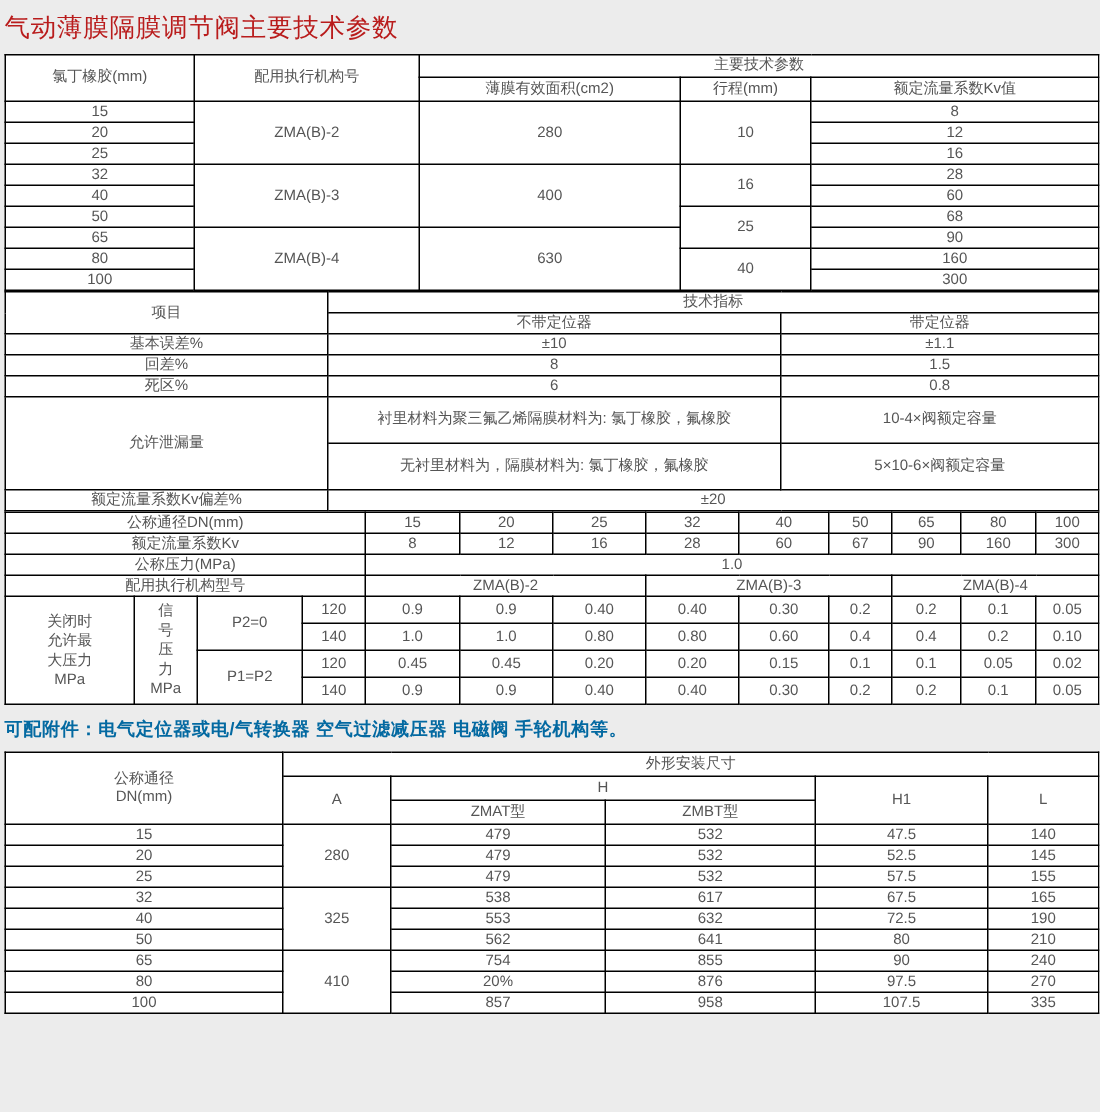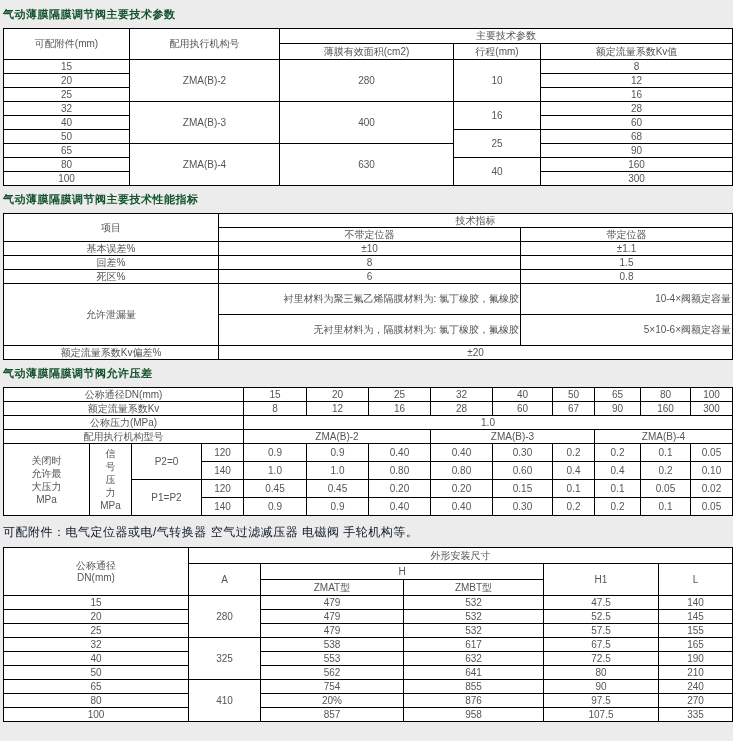--- a/index.html
+++ b/index.html
@@ -12,7 +12,7 @@
   }
   .wrap{padding:1px 2px;}
   .sec-title{
-    font-size:11px;font-weight:bold;color:#14532d;
+    font-size:17px;font-weight:normal;color:#b91c1c;
     margin:6px 0 6px 1px;letter-spacing:0.5px;
   }
   table{

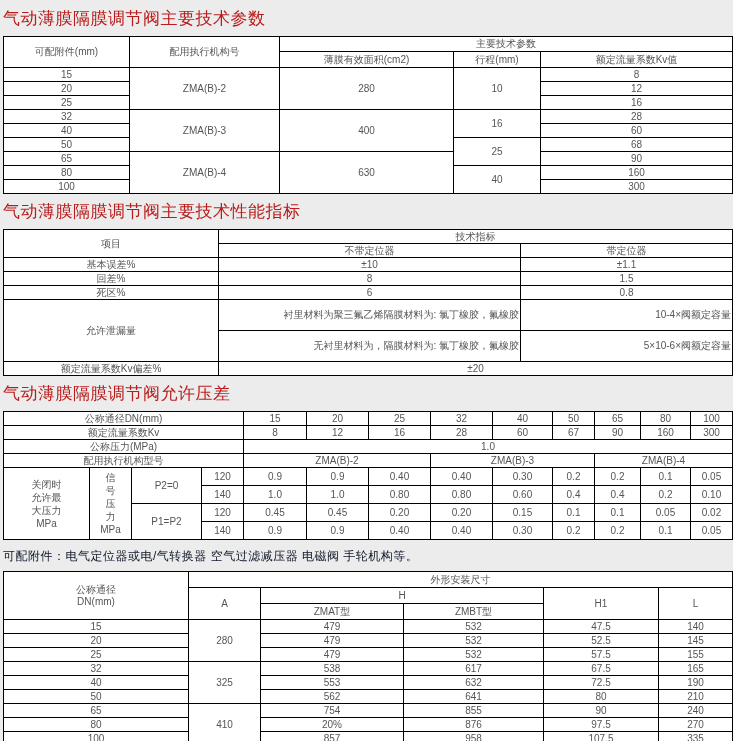--- a/index.html
+++ b/index.html
@@ -51,7 +51,7 @@
       </colgroup>
     <tbody>
         <tr>
-      <td rowspan="2">可配附件(mm)</td>
+      <td rowspan="2">氯丁橡胶(mm)</td>
       <td rowspan="2">配用执行机构号</td>
       <td colspan="3" style="height:14px">主要技术参数</td>
     </tr>

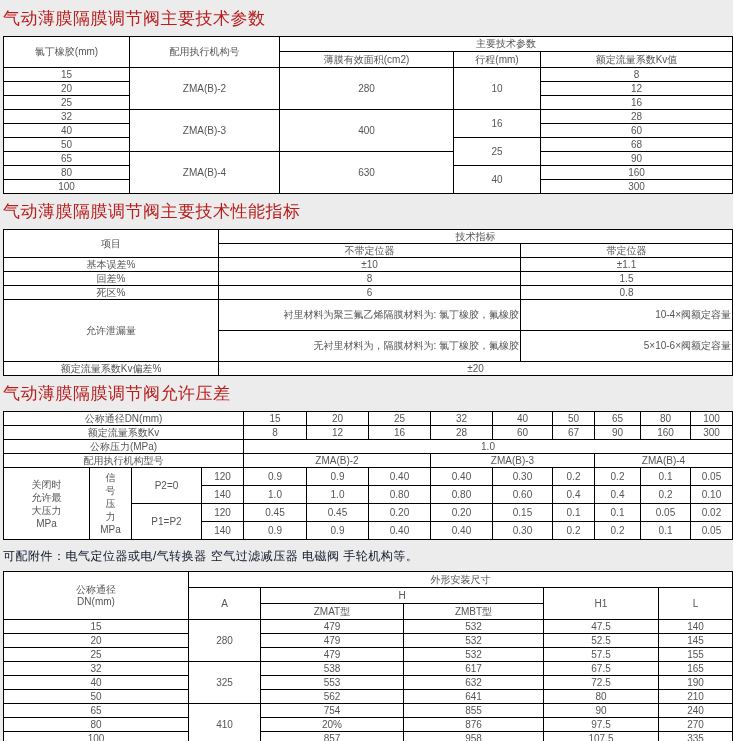--- a/index.html
+++ b/index.html
@@ -109,7 +109,6 @@
   </tbody>
     </table>
 
-  <div class="sec-title">气动薄膜隔膜调节阀主要技术性能指标</div>
   <table class="t2">
     <colgroup>
         <col style="width:215px">

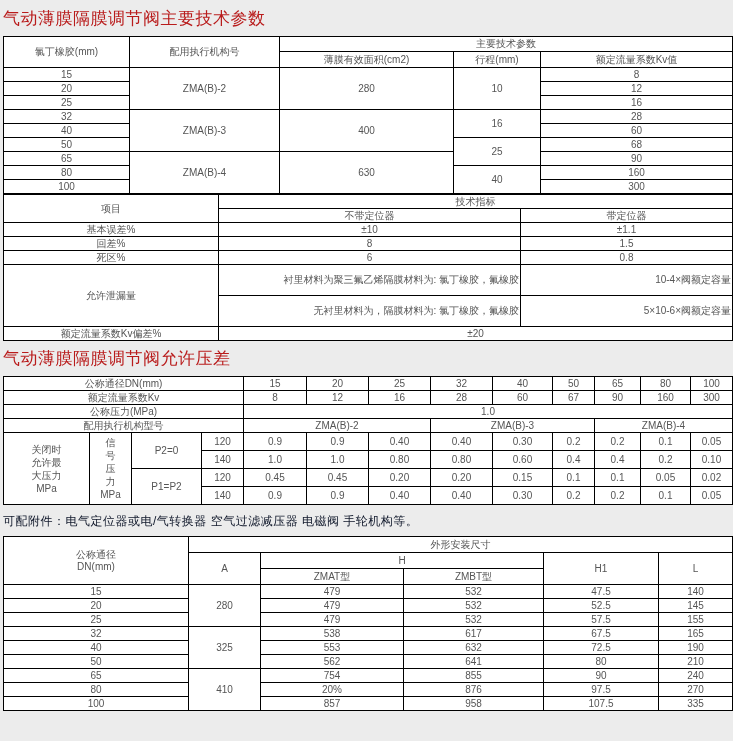--- a/index.html
+++ b/index.html
@@ -26,7 +26,7 @@
     overflow:hidden;color:#555;
   }
   .t1 td{height:13px;}
-  .t2 td.tall{height:30px;text-align:right;}
+  .t2 td.tall{height:30px;}
   .t3 td.mrow{height:17px;}
   .t4 td{height:13px;}
   .vlines div{line-height:13px;}

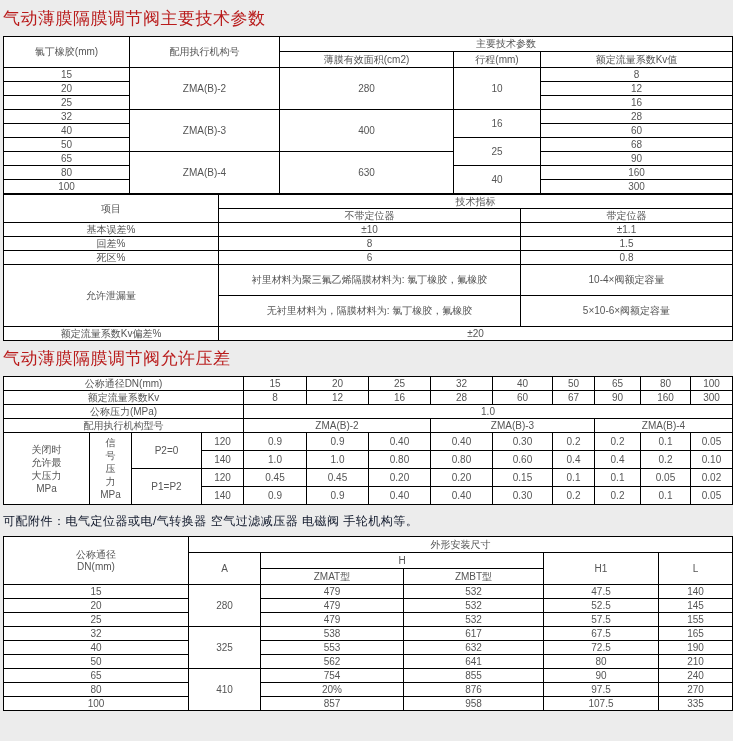--- a/index.html
+++ b/index.html
@@ -155,7 +155,6 @@
   </tbody>
     </table>
 
-  <div class="sec-title">气动薄膜隔膜调节阀允许压差</div>
   <table class="t3">
     <colgroup>
       <col style="width:86px">

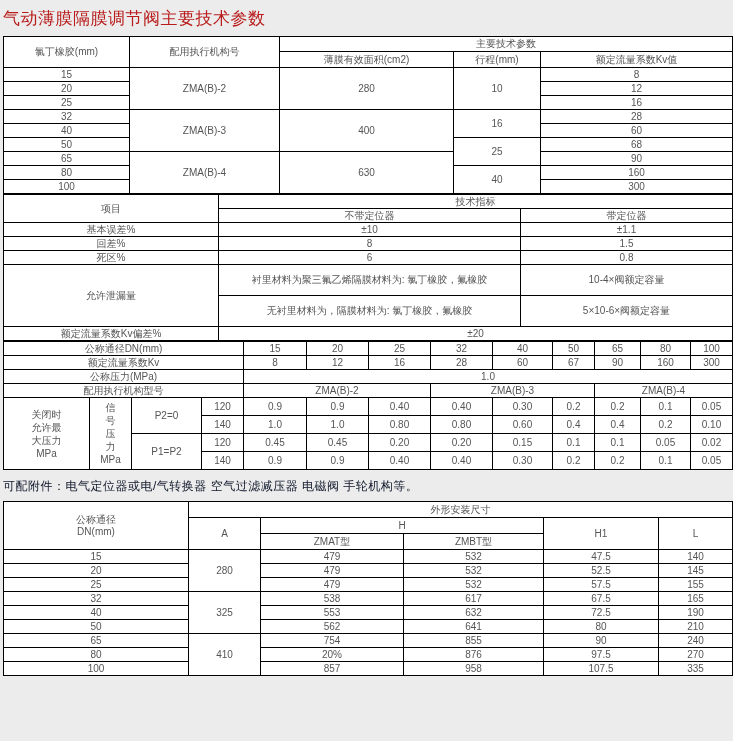--- a/index.html
+++ b/index.html
@@ -31,7 +31,7 @@
   .t4 td{height:13px;}
   .vlines div{line-height:13px;}
   .acc{
-    font-size:12px;font-weight:normal;color:#0f172a;
+    font-size:12px;font-weight:bold;color:#0369a1;
     margin:8px 0 6px 1px;letter-spacing:0.5px;
   }
 </style>

